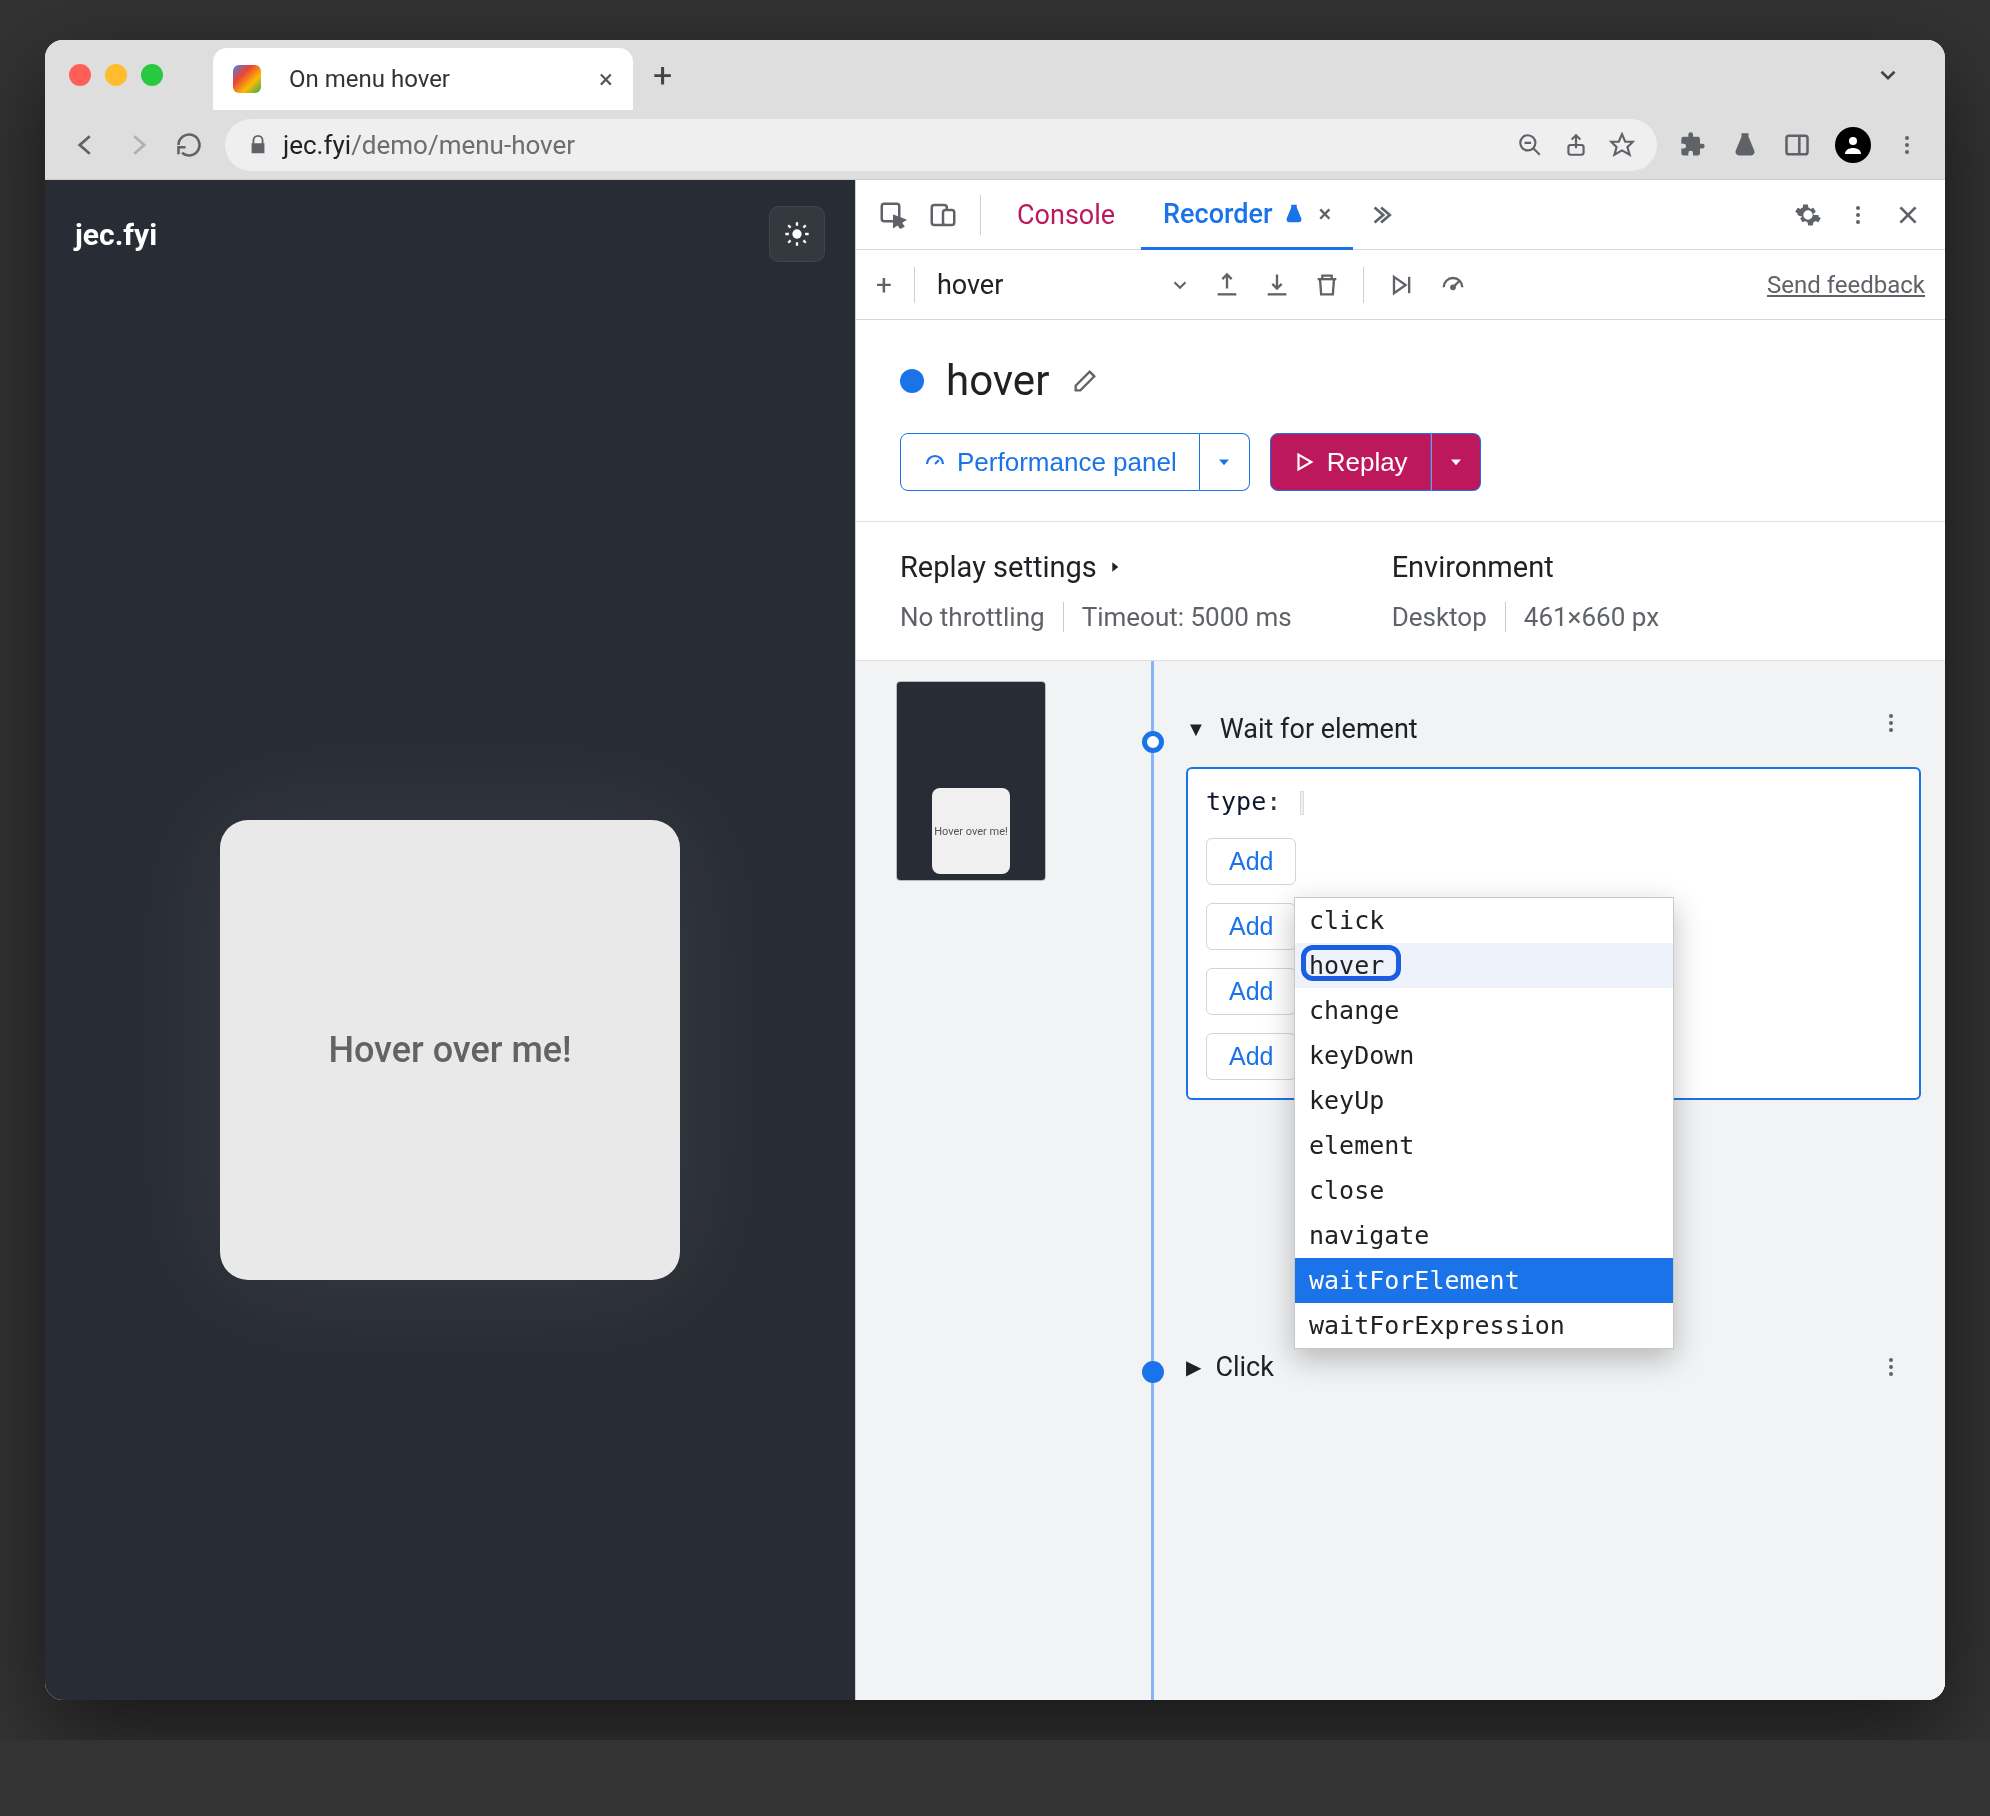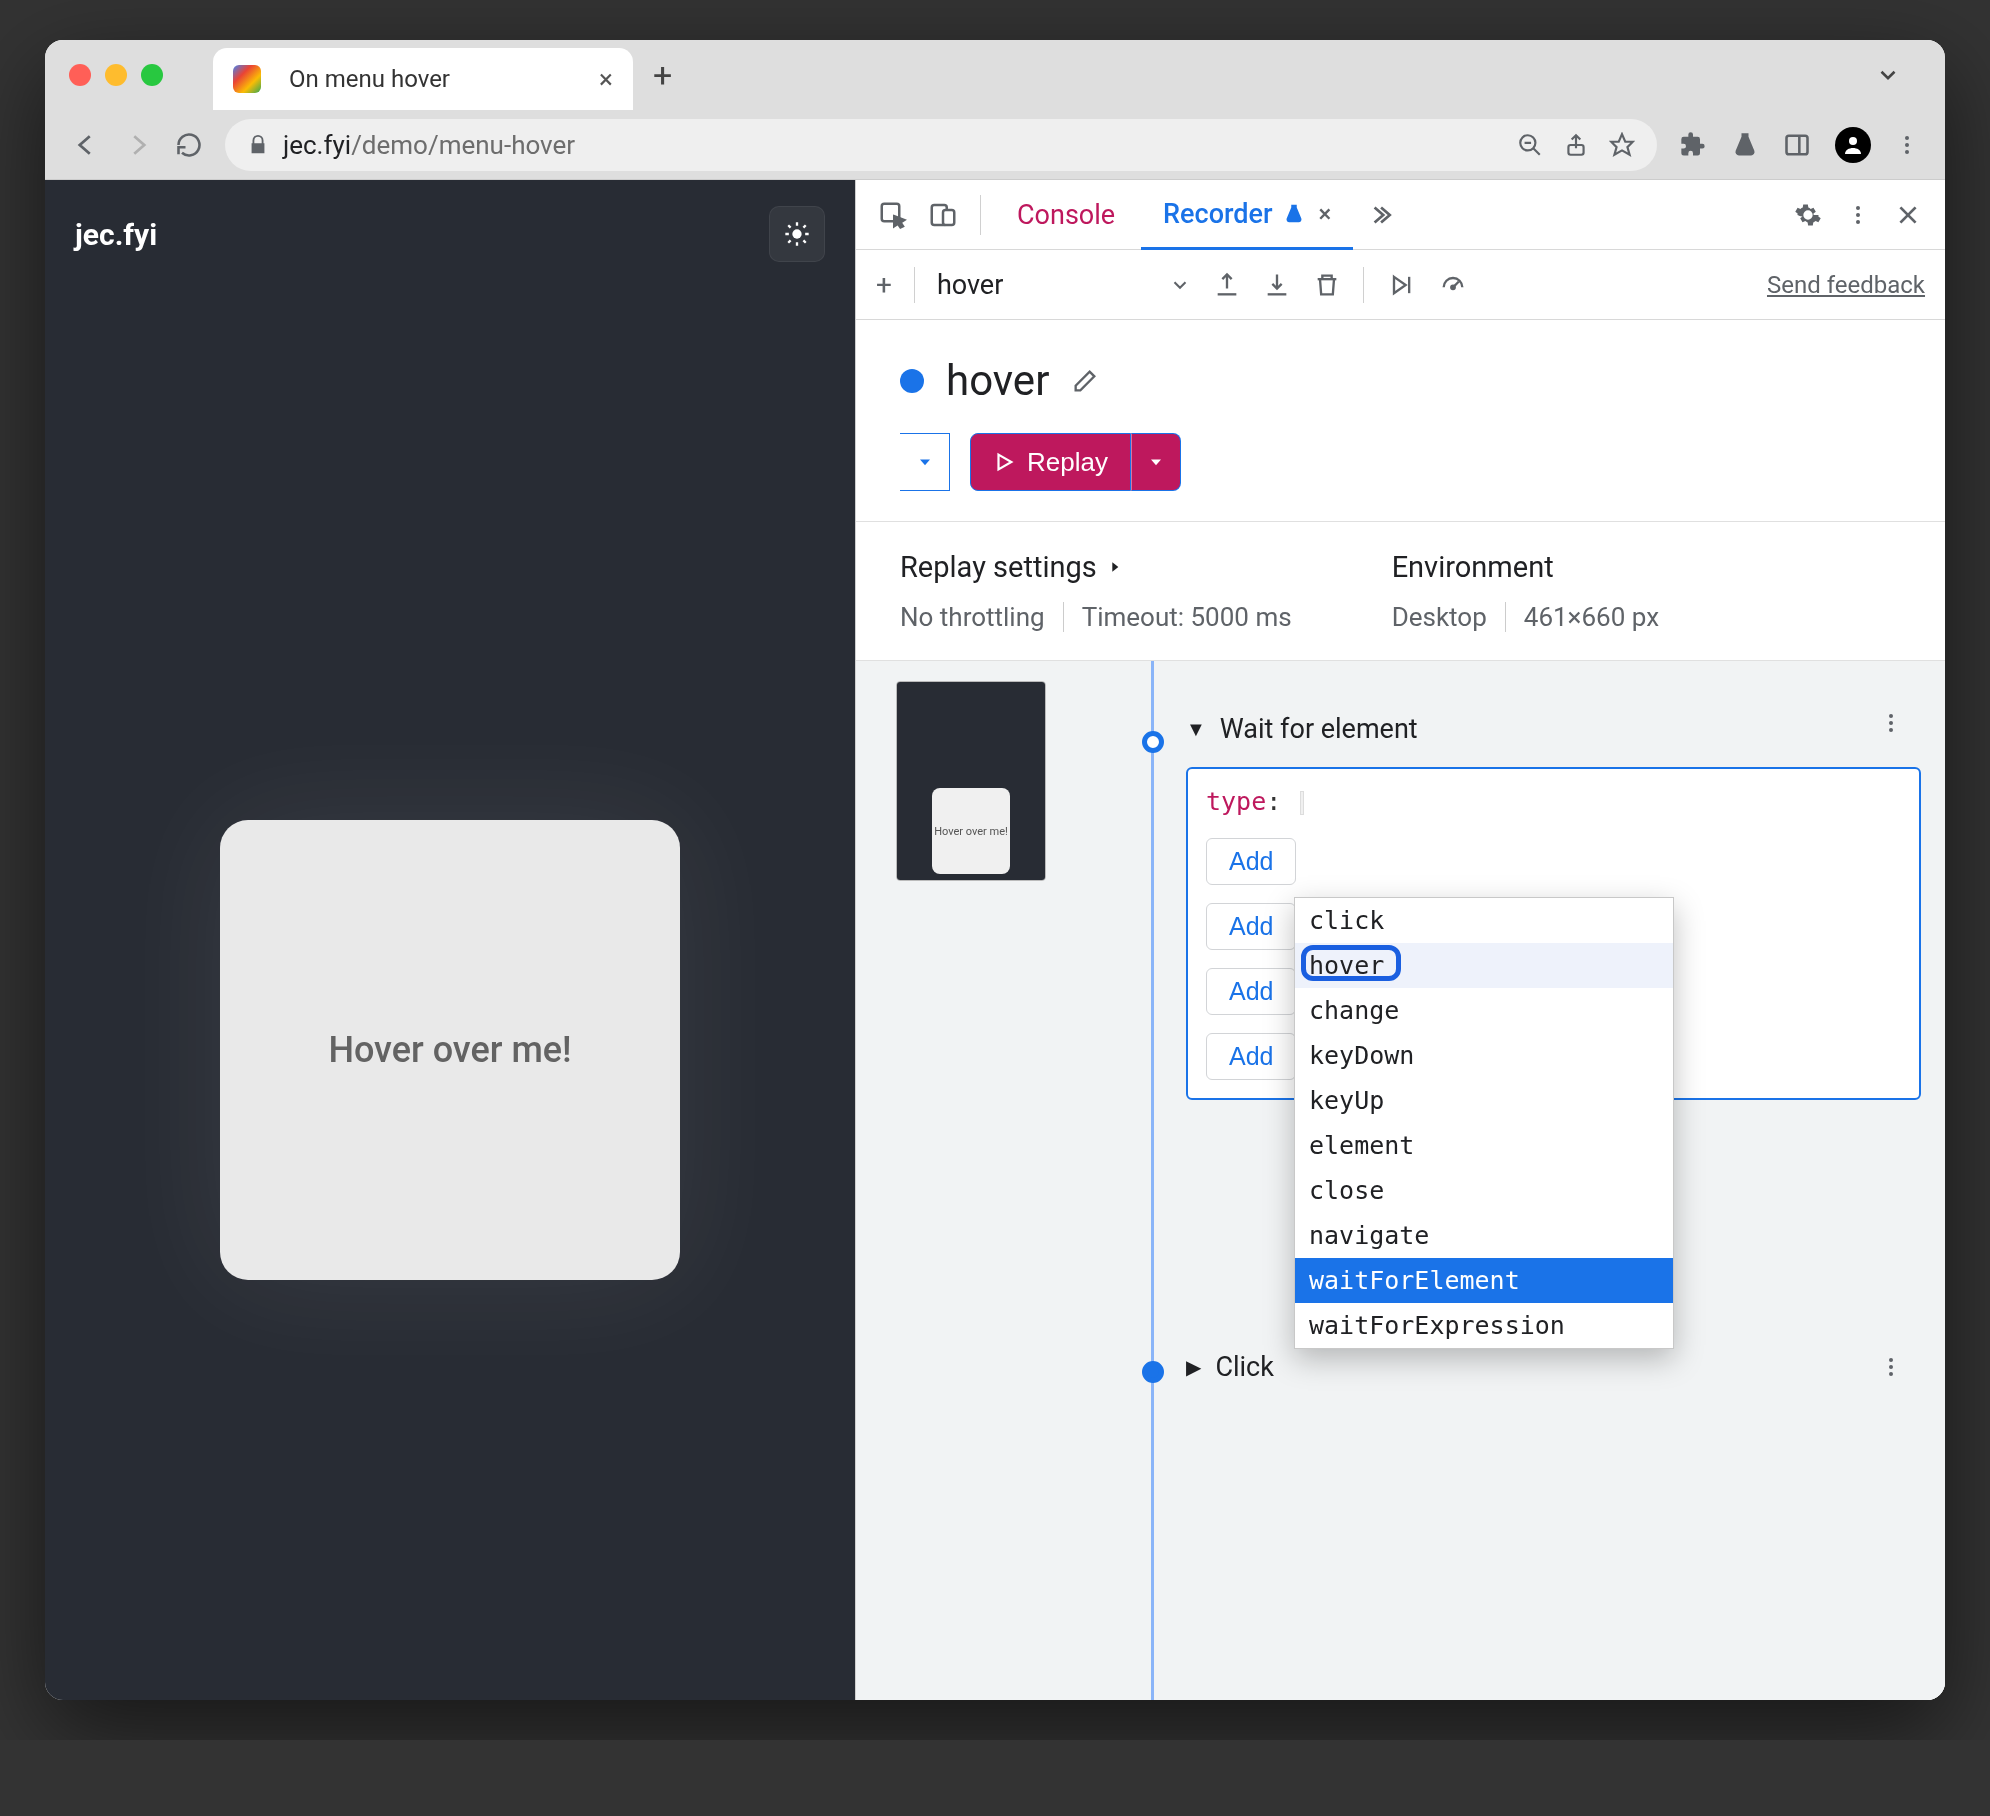--- a/index.html
+++ b/index.html
@@ -531,6 +531,13 @@
         </div>
         <div class="rec-buttons">
           <div class="btn-combo">
+            <button class="btn-outline">
+              <svg width="24" height="24" viewBox="0 0 24 24" fill="none" stroke="currentColor" stroke-width="2.2">
+                  <path d="M4 14a8 8 0 0 1 16 0"></path>
+                  <line x1="12" y1="14" x2="16" y2="10"></line>
+                </svg>
+              <span>Performance panel</span>
+            </button>
             <button class="btn-outline caret">
               <svg width="20" height="20" viewBox="0 0 24 24" fill="currentColor">
                   <polygon points="6 9 18 9 12 16"></polygon>

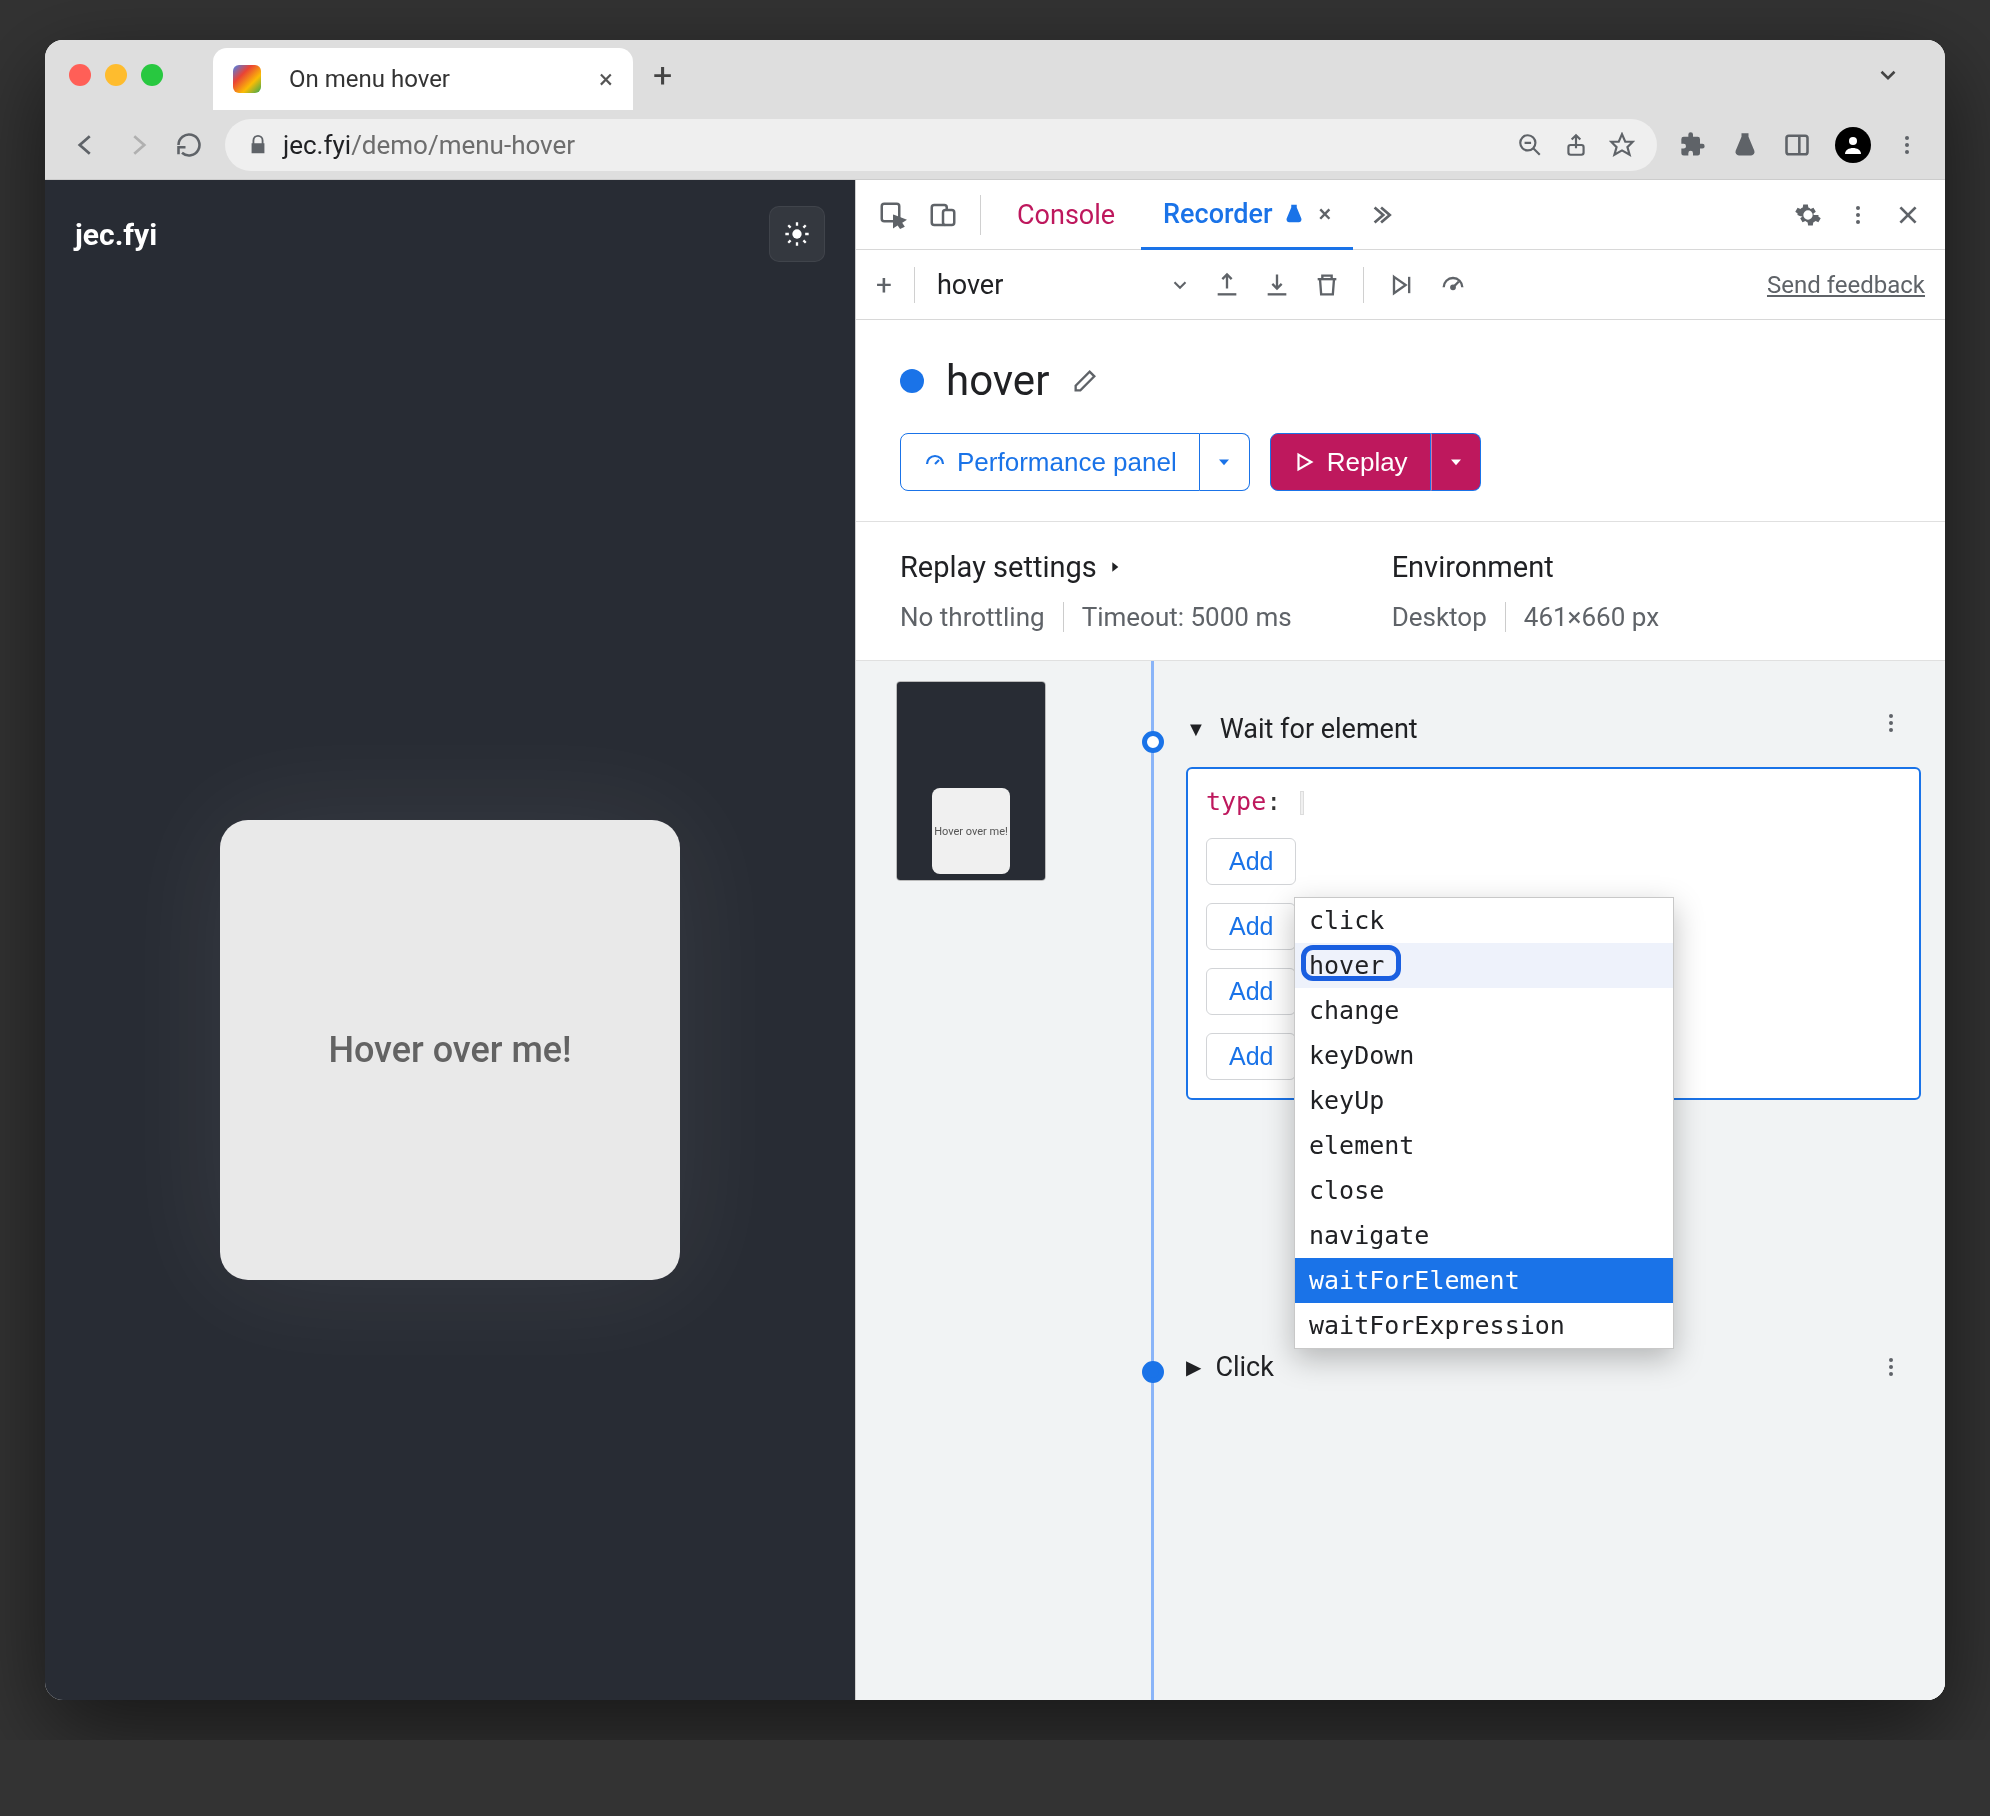--- a/index.html
+++ b/index.html
@@ -240,7 +240,7 @@
   position: relative;
 }
 .step-kebab { position:absolute; right: 0; top: 10px; color:#5f6368; padding:0 18px;}
-.prop .key { color:#be185d; }
+.prop .key { color:#0f172a; }
 .prop .colon { color:#333; }
 .prop .cursor { background:#f0f0f0; border:1px solid #ddd; width:4px; height:24px; display:inline-block; vertical-align:middle; margin-left:4px;}
 .prop.indented { margin-left: 36px; }

